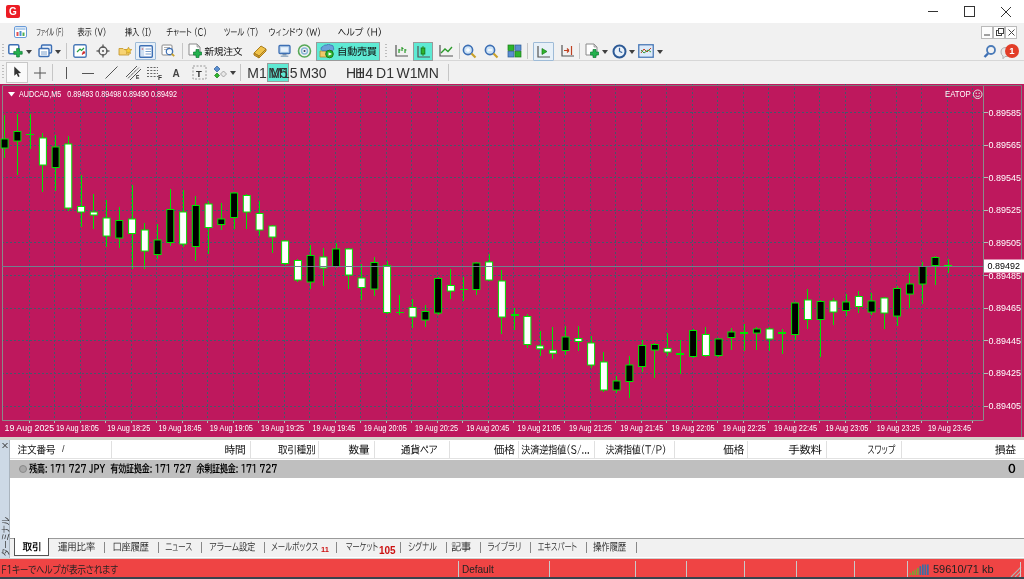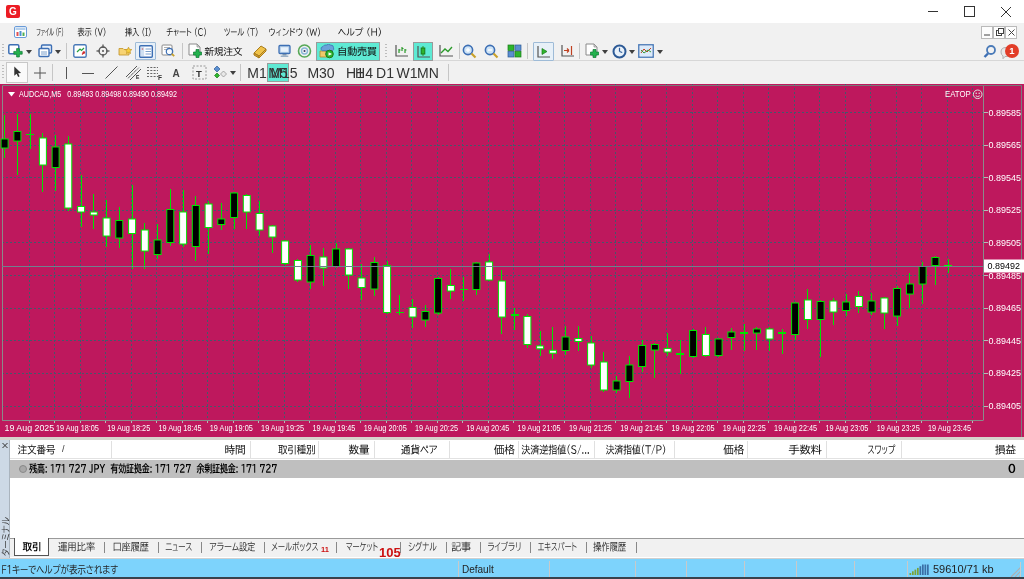--- a/index.html
+++ b/index.html
@@ -247,7 +247,7 @@
       <div class="tf" style="left:246px">M1</div>
       <div class="tf sunken" style="left:267px">M5</div>
       <div class="tf" style="left:273px">M15</div>
-      <div class="tf" style="left:310px">M30</div>
+      <div class="tf" style="left:302px">M30</div>
       <div class="tf" style="left:344px">H1</div>
       <div class="tf" style="left:353px">H4</div>
       <div class="tf" style="left:374px">D1</div>

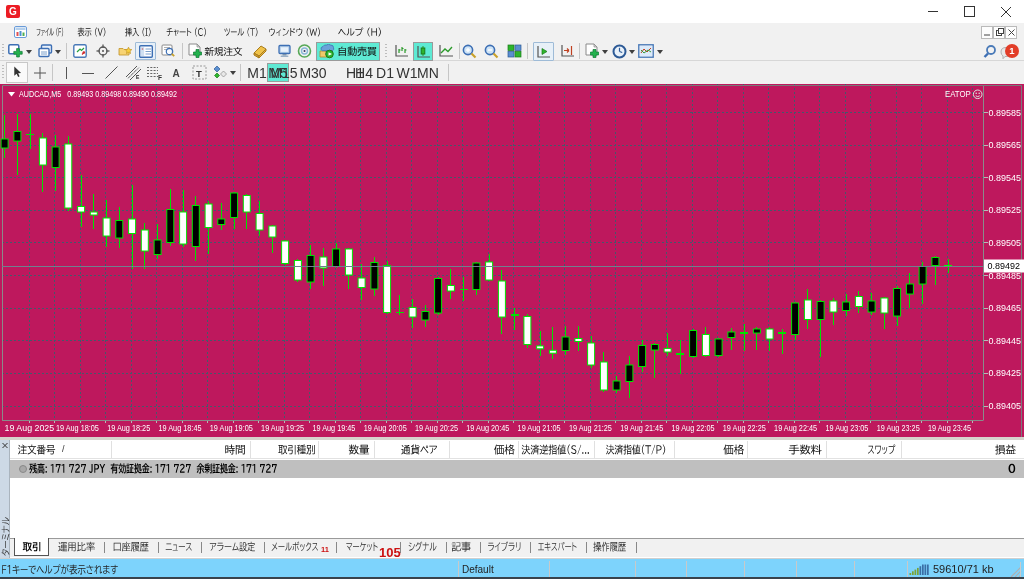--- a/index.html
+++ b/index.html
@@ -413,7 +413,7 @@
       <div class="abs" style="left:585.9px;top:105px;width:1px;height:11px;background:#888"></div>
       <div class="abs" style="left:636.3px;top:105px;width:1px;height:11px;background:#888"></div>
       <div class="abs" style="left:321px;top:107.5px;font-size:7.5px;color:#cc1111;font-weight:bold">11</div>
-      <div class="abs" style="left:379px;top:107.5px;font-size:13px;color:#cc1111;font-weight:bold">105</div>
+      <div class="abs" style="left:379px;top:107.5px;font-size:10px;color:#cc1111;font-weight:bold">105</div>
     </div>
     <div id="statusbar" class="abs">
       <div class="abs" style="left:457.5px;top:2px;width:1px;height:17px;background:#c9c9c9"></div>

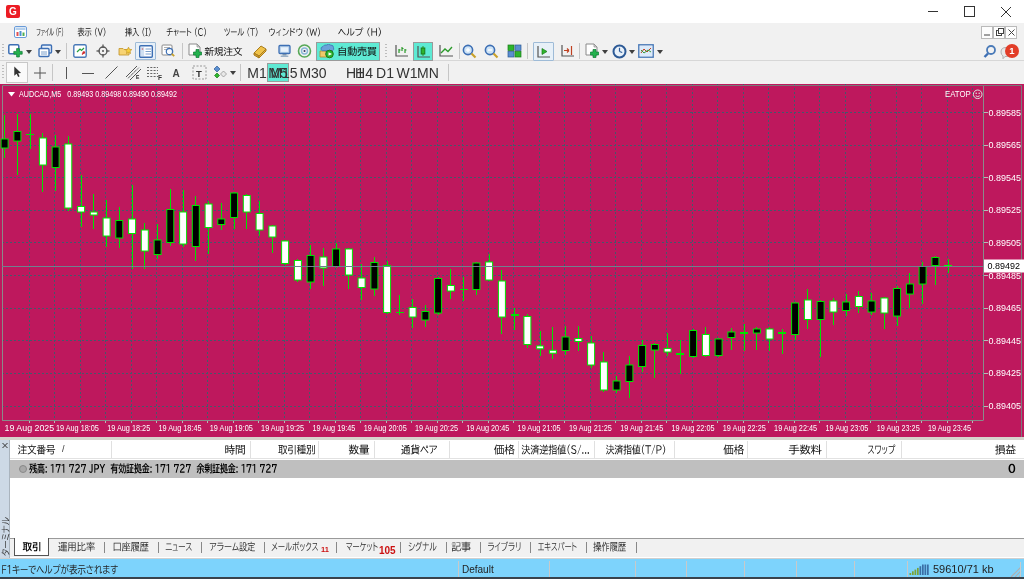--- a/index.html
+++ b/index.html
@@ -11,7 +11,7 @@
 #tb2{left:0;top:61px;width:1024px;height:23px;background:#f1f1f1}
 #chartzone{left:0;top:84px;width:1024px;height:353px;background:#be185d}
 #terminal{left:0;top:437px;width:1024px;height:121px;background:#fff}
-#statusbar{left:0;top:558px;width:1024px;height:21px;background:#7dd3fc;border-top:1px solid #cfcfcf}
+#statusbar{left:0;top:558px;width:1024px;height:21px;background:#ef4444;border-top:1px solid #cfcfcf}
 .vsep{position:absolute;width:1px;background:#c6c6c6}
 .grip{position:absolute;width:3px;background-image:repeating-linear-gradient(#bdbdbd 0 1px,#f1f1f1 1px 3px);width:2px}
 .tbtn{position:absolute;display:flex;align-items:center;justify-content:center}

